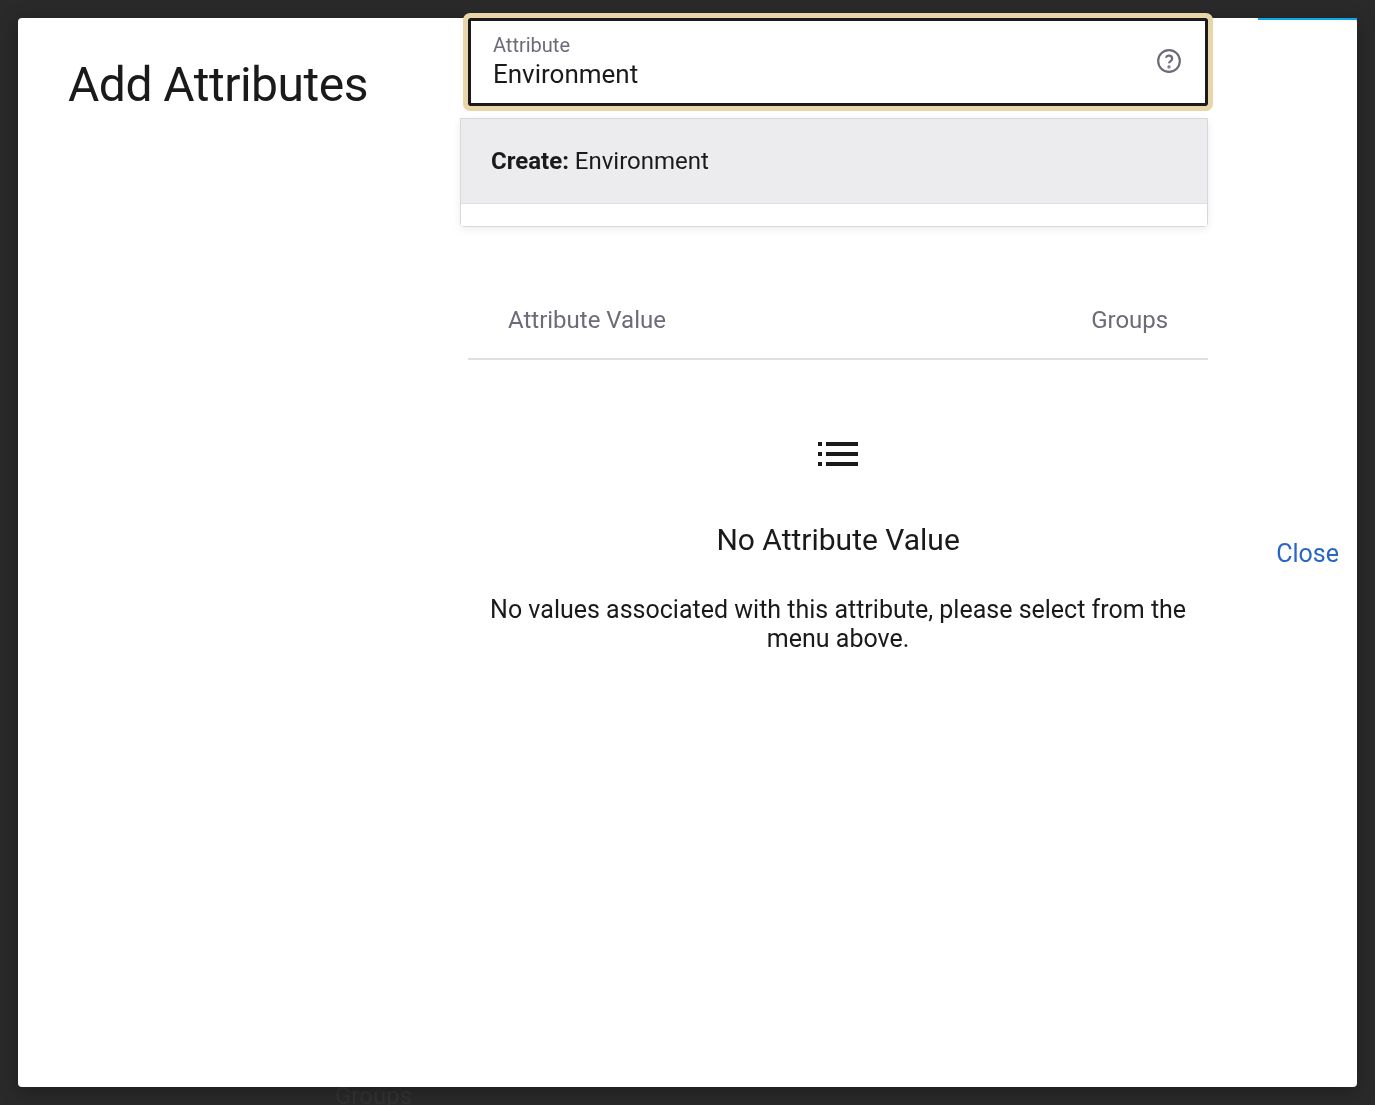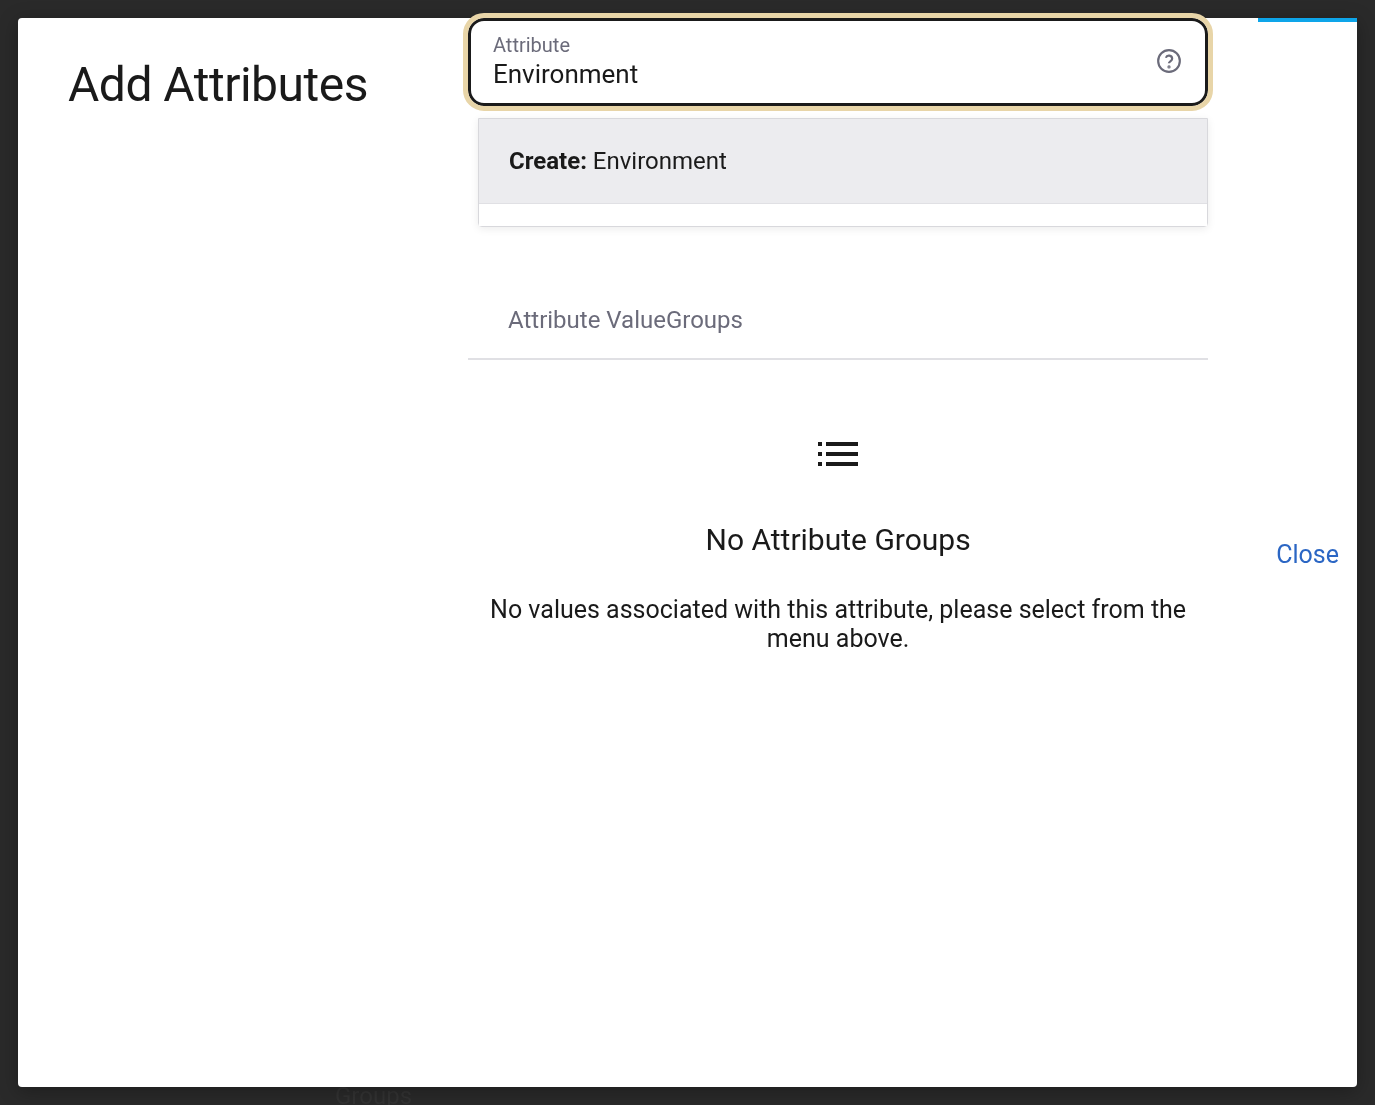--- a/index.html
+++ b/index.html
@@ -40,7 +40,7 @@
     .input-wrapper {
       position: relative;
       border: 3px solid #1a1a1a;
-      border-radius: 16px;
+      border-radius: 2px;
       outline: 5px solid #e8d5a8;
       padding: 12px 22px 14px 22px;
       display: flex;

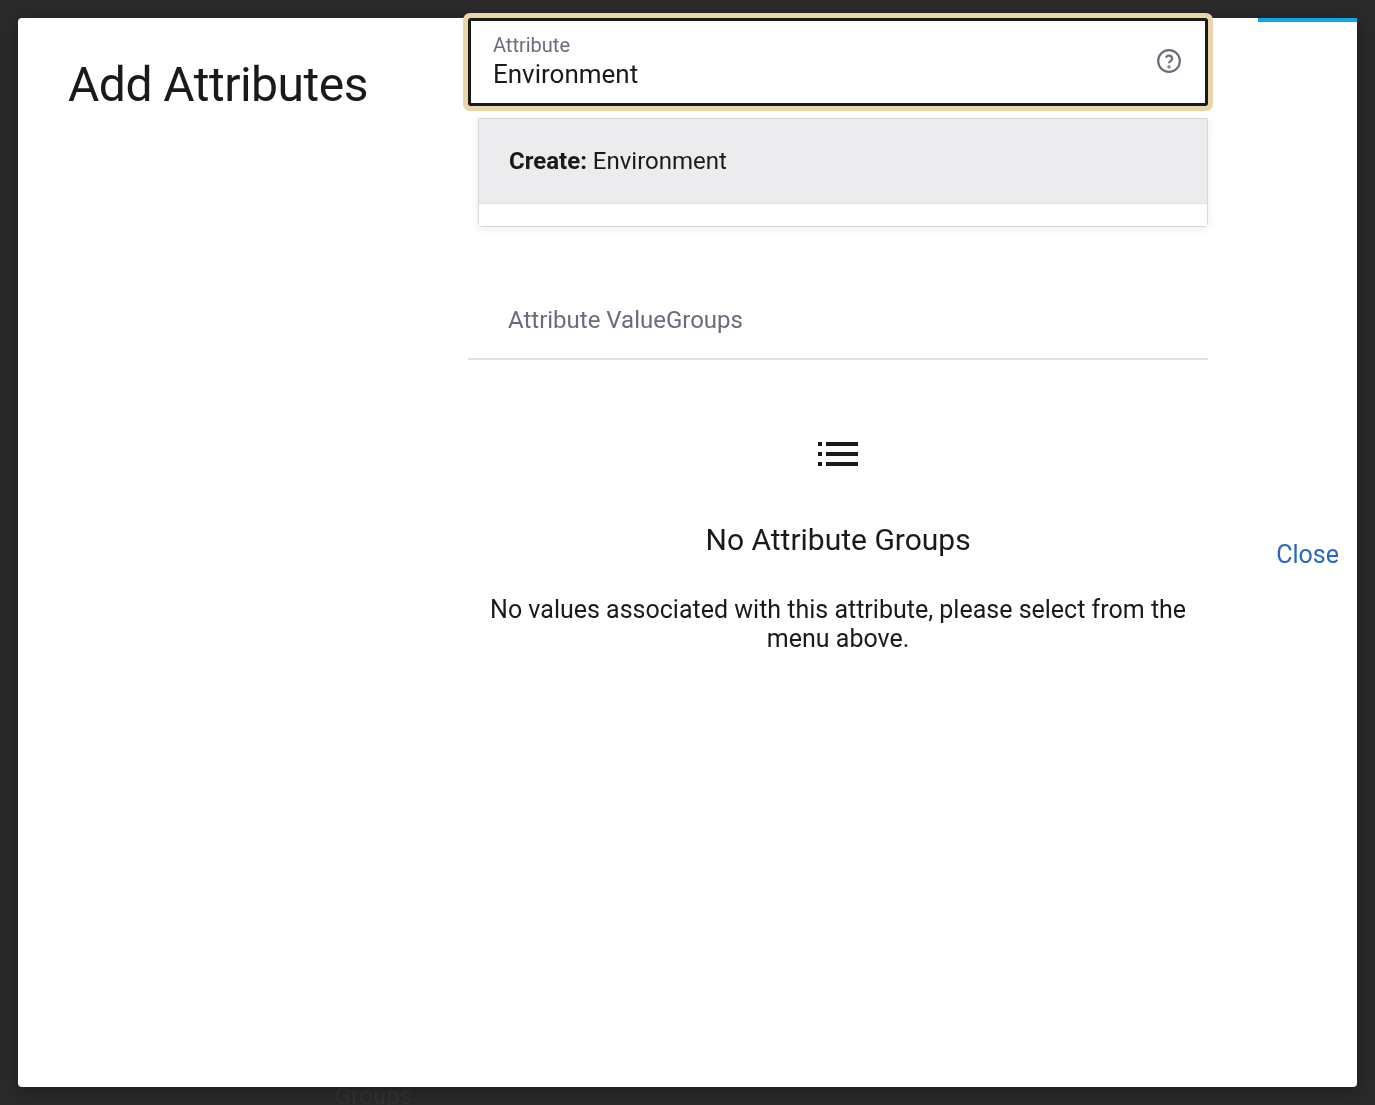--- a/index.html
+++ b/index.html
@@ -77,7 +77,7 @@
     .dropdown {
       position: absolute;
       top: 100px;
-      left: 60px;
+      left: 42px;
       right: 50px;
       background: #fff;
       border: 1px solid #d8d8dc;

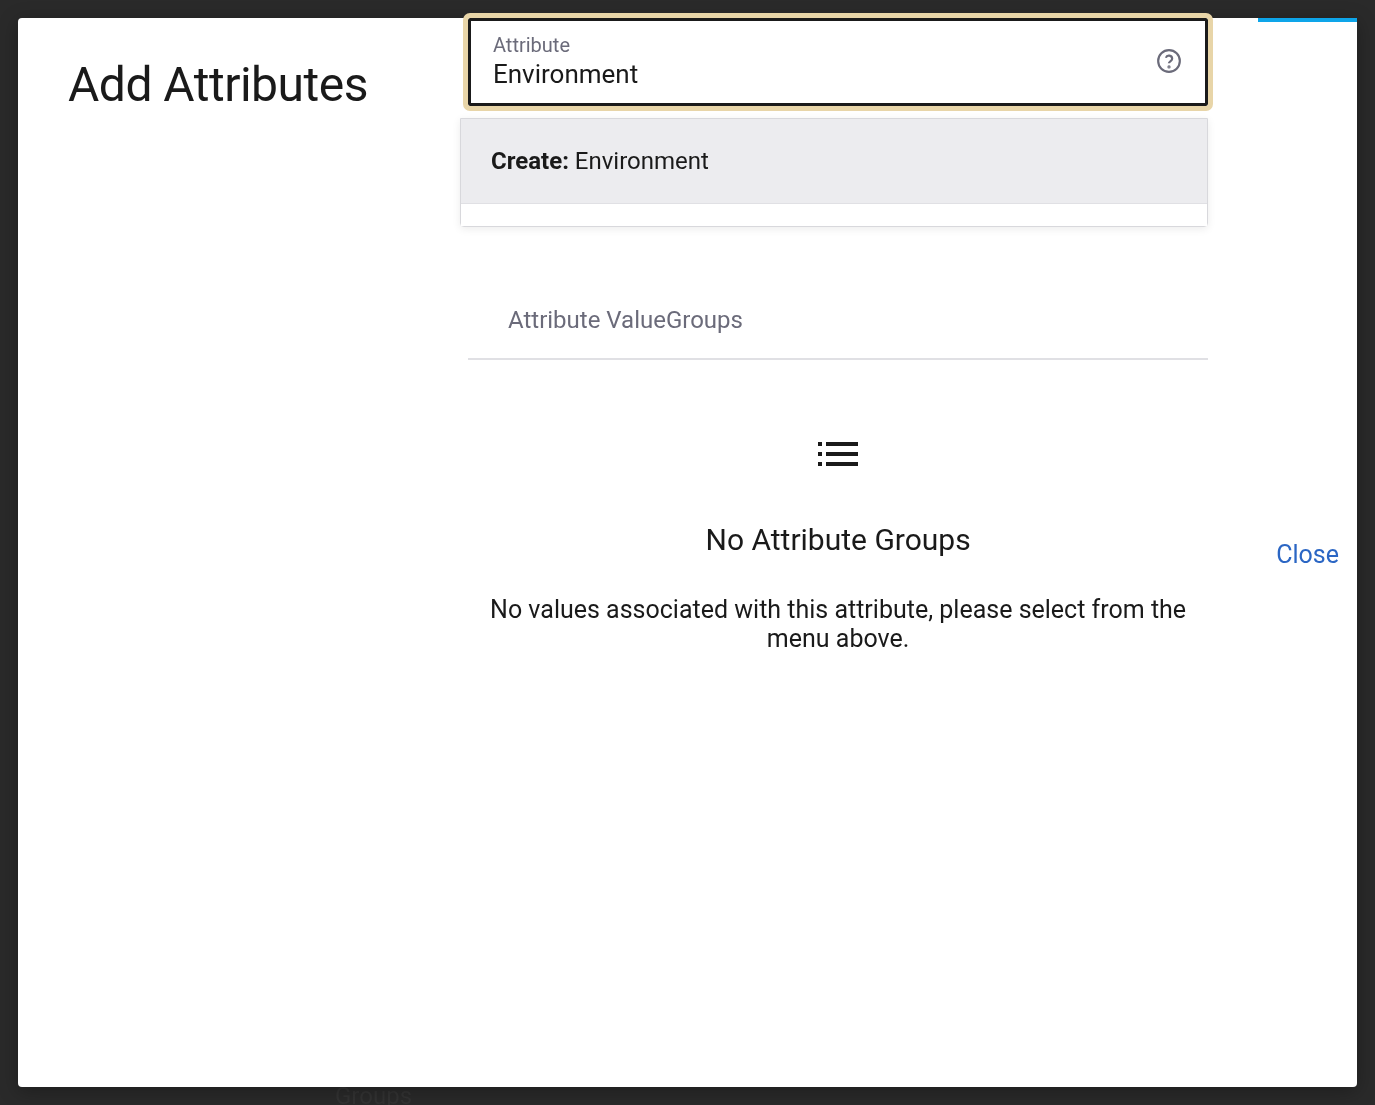--- a/index.html
+++ b/index.html
@@ -102,7 +102,7 @@
     }
     .table-header {
       display: flex;
-      justify-content: flex-start;
+      justify-content: space-between;
       align-items: center;
       padding: 0 40px 24px 40px;
       margin-top: 200px;

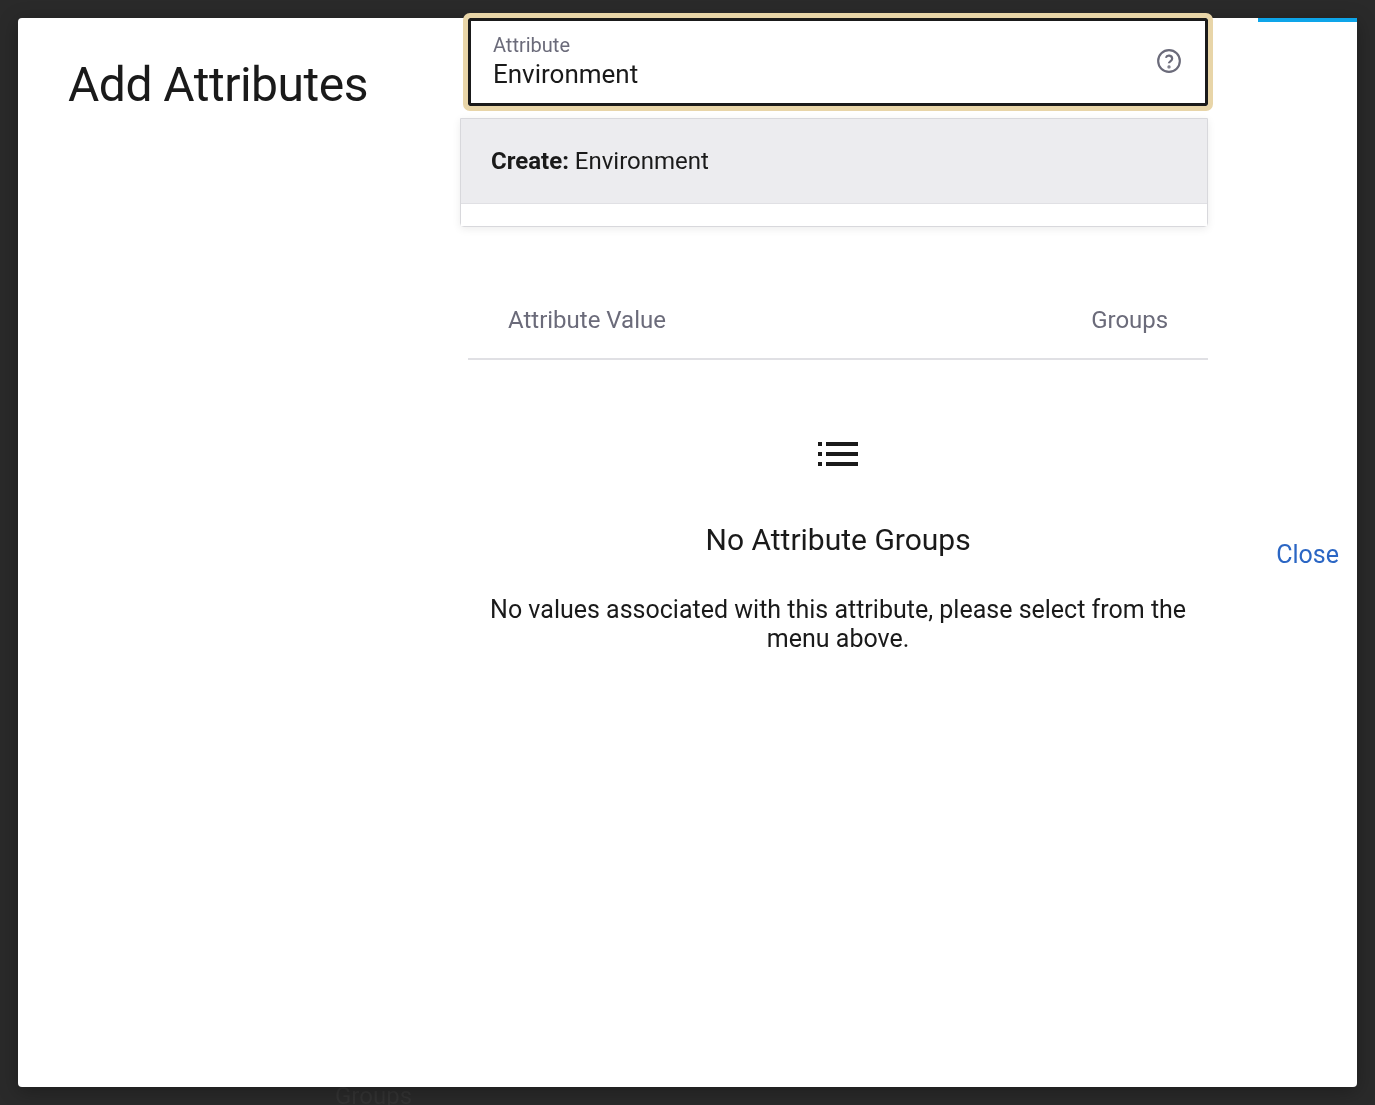--- a/index.html
+++ b/index.html
@@ -207,7 +207,7 @@
           <rect x="8" y="22" width="32" height="4" fill="currentColor"></rect>
         </svg>
       </span>
-      <div class="empty-title">No Attribute Groups</div>
+      <div class="empty-title">No Attribute Value</div>
       <div class="empty-text">No values associated with this attribute, please select from the menu above.</div>
     </div>
 

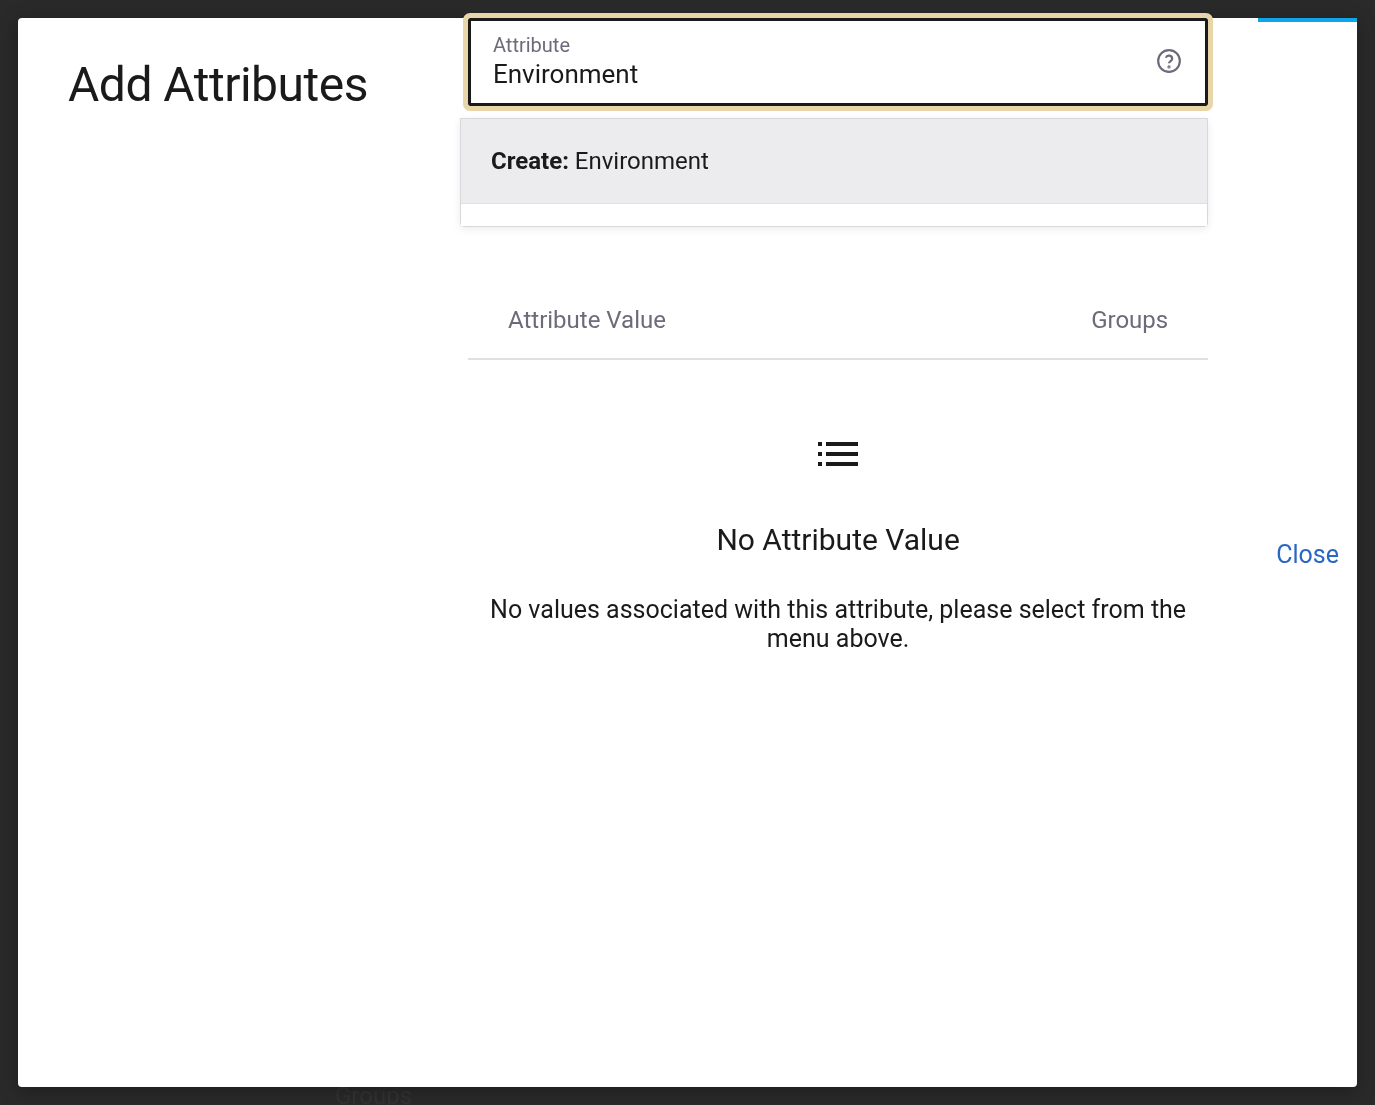--- a/index.html
+++ b/index.html
@@ -136,7 +136,7 @@
       font-weight: 400;
     }
     .modal-footer {
-      border-top: 4px solid #0ea5e9;
+      border-top: 2px solid #0ea5e9;
       padding: 32px 0;
       display: flex;
       justify-content: center;

